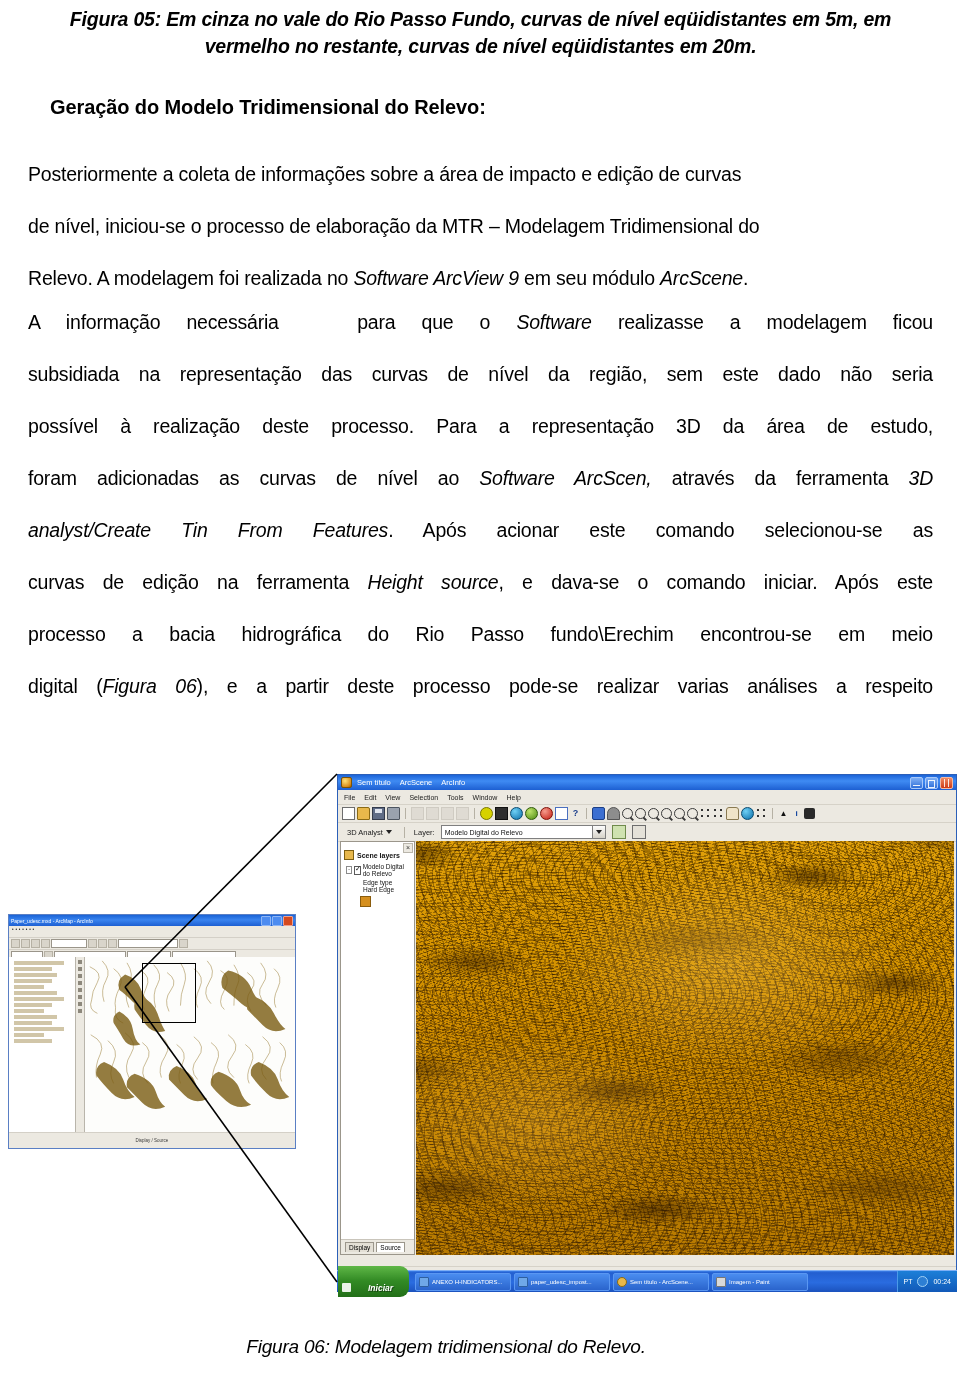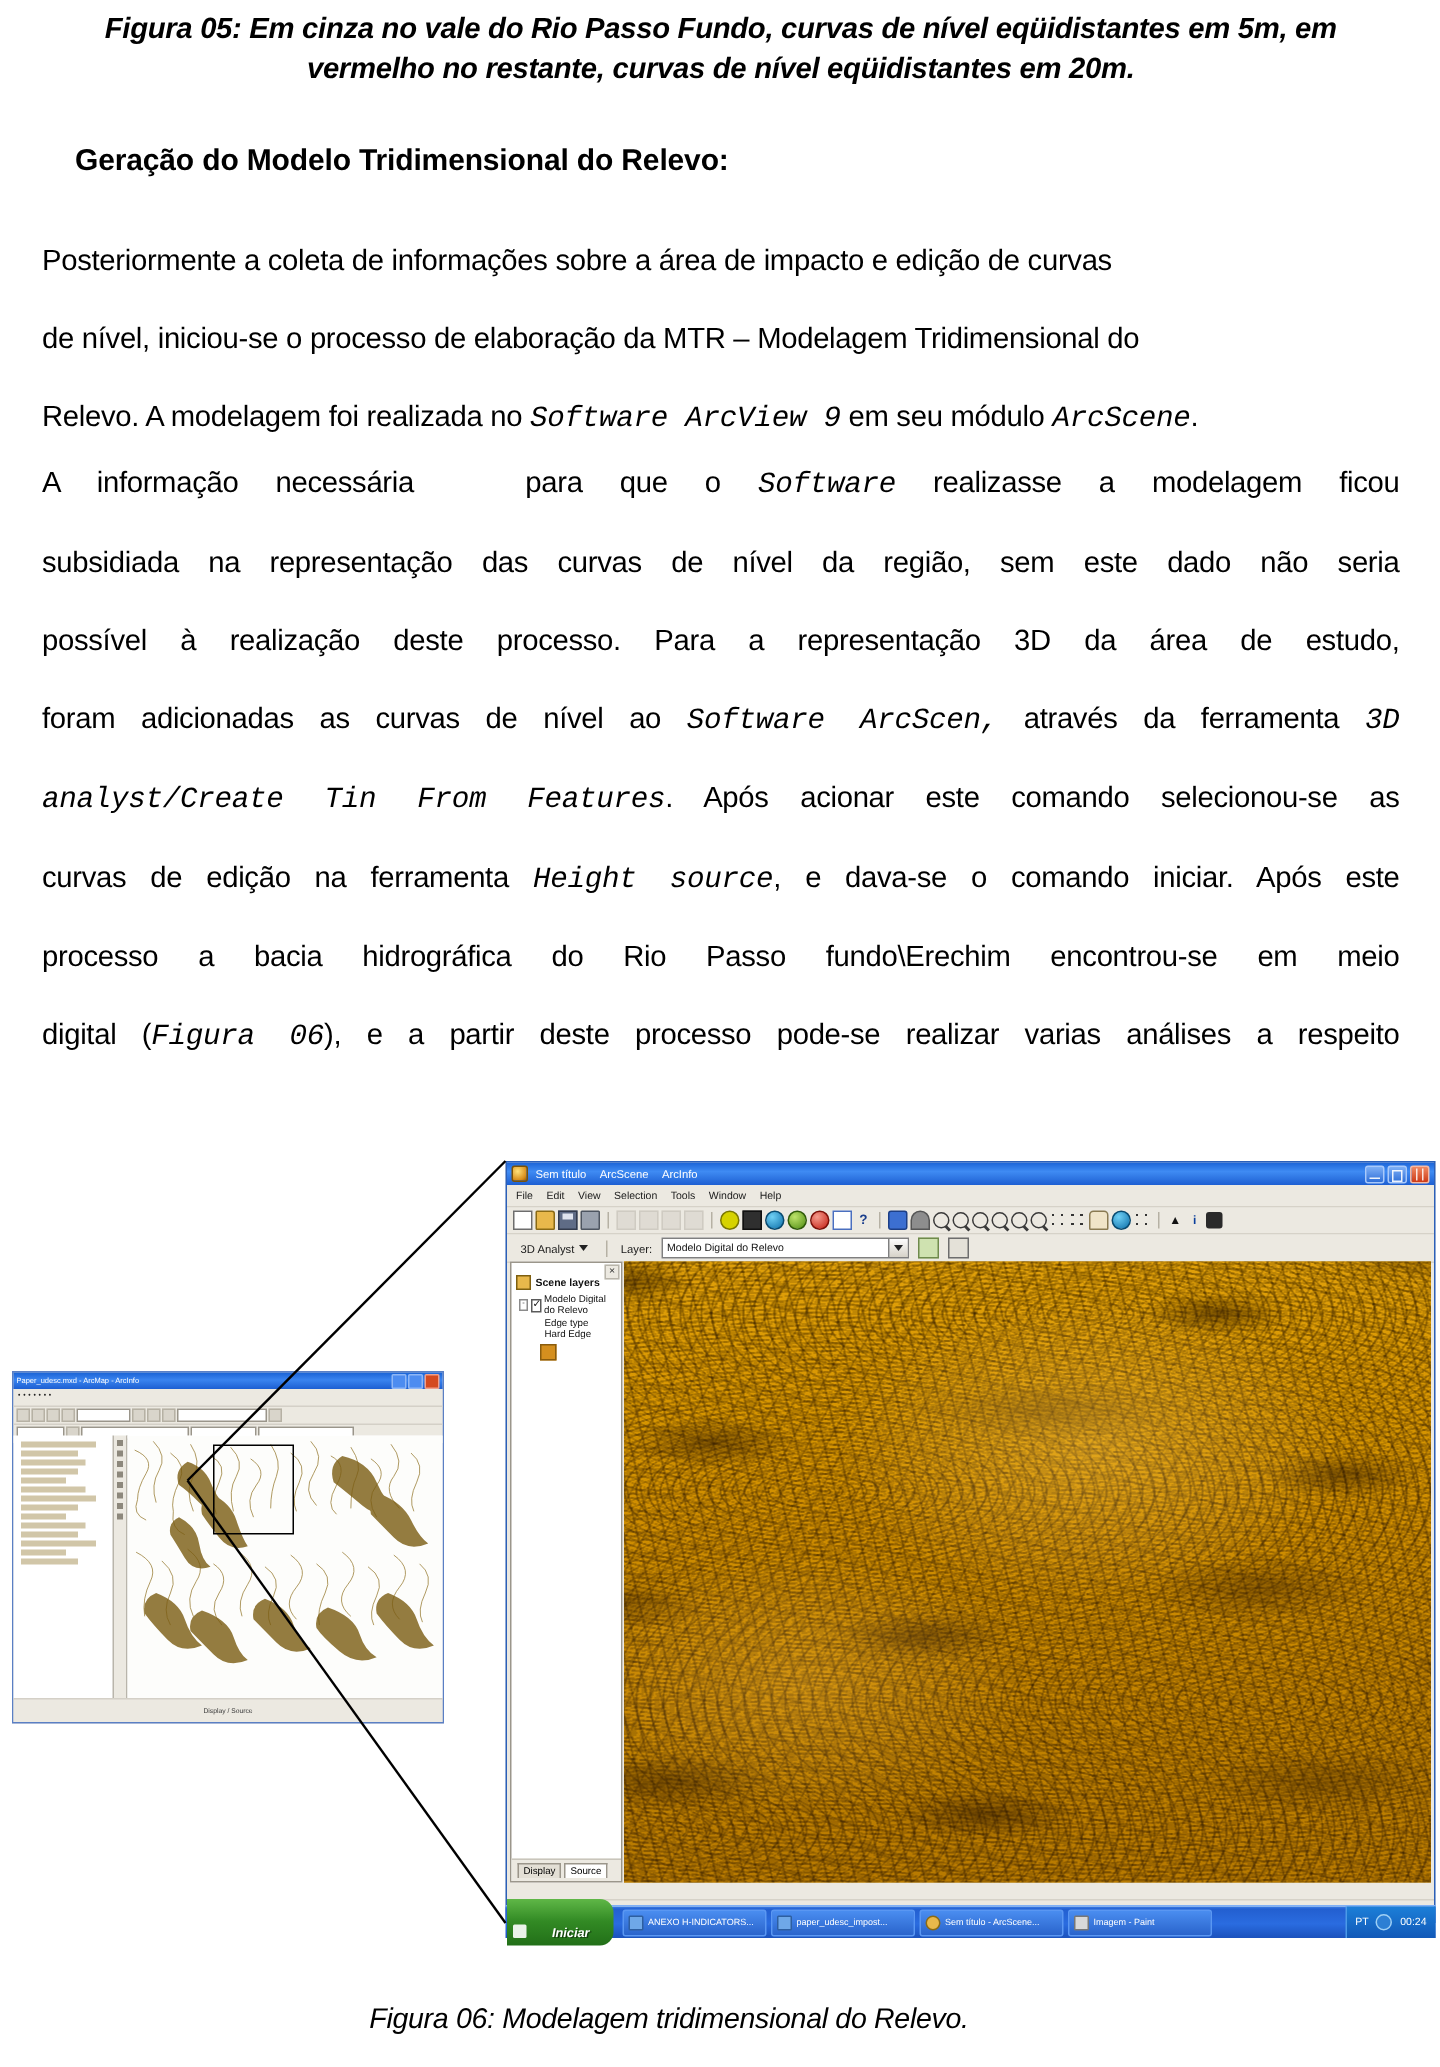--- a/index.html
+++ b/index.html
@@ -62,7 +62,7 @@
   #para2 .ln { display: block; text-align: justify; text-align-last: justify; }
   #para2 .ln.last { text-align: left; text-align-last: left; }
 
-  .ital { font-style: italic; font-family: Liberation Mono, monospace; }
+  .ital { font-style: italic; }
   .nowrapsp { white-space: pre; }
 
   

